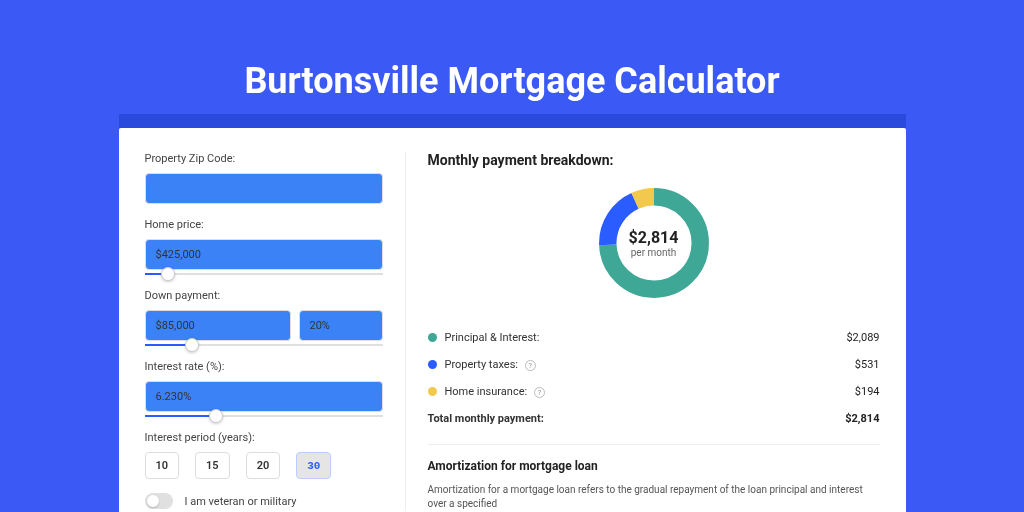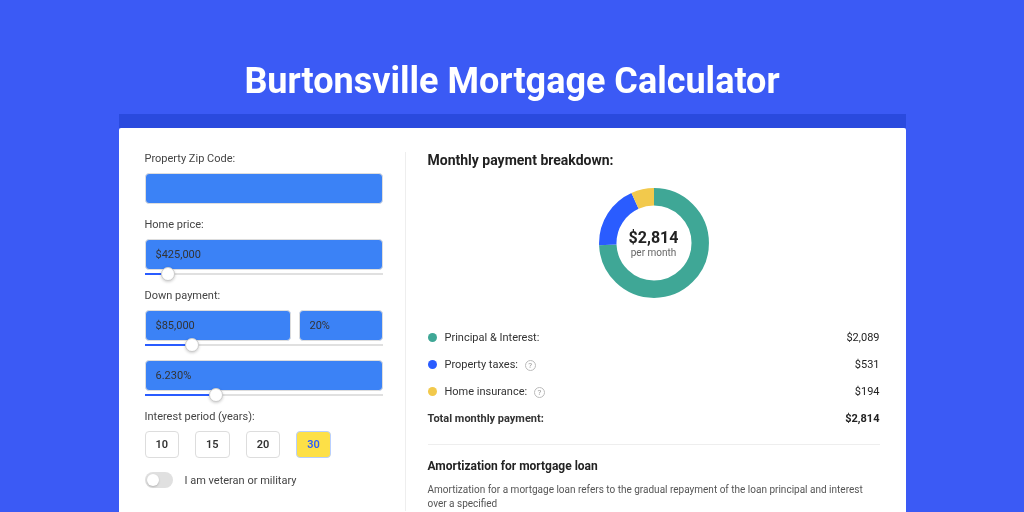--- a/index.html
+++ b/index.html
@@ -85,6 +85,7 @@
     </div>
 
     <div class="field">
+      <div class="label">Interest rate (%):</div>
       <input class="input" value="6.230%" style="">
       <div class="slider">
         <div class="slider-track"></div>

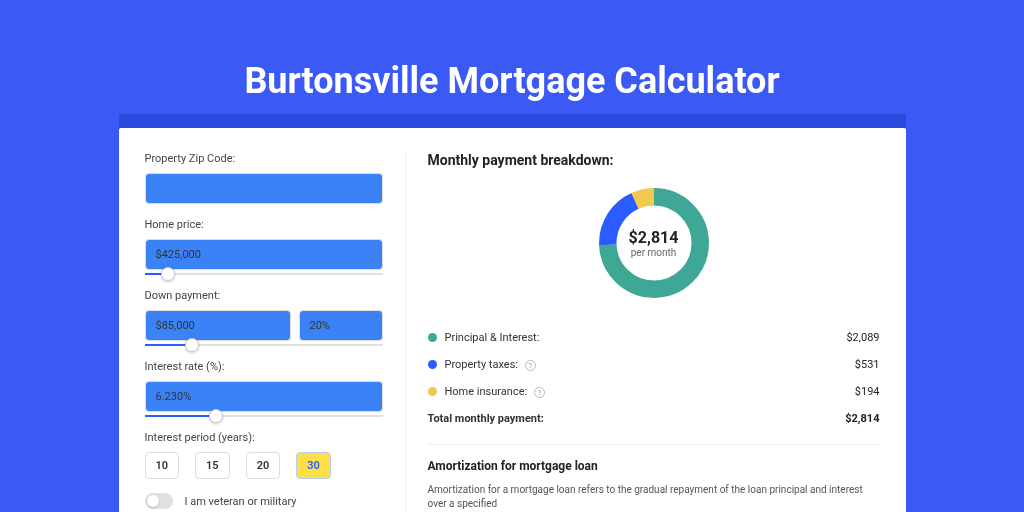--- a/index.html
+++ b/index.html
@@ -21,7 +21,7 @@
 .slider-thumb { position: absolute; top: -6px; width: 14px; height: 14px; border-radius: 50%; background: #fff; border: 1px solid #ccc; box-shadow: 0 1px 3px rgba(0,0,0,0.2); transform: translateX(-50%); }
 .periods { display: flex; gap: 16px; }
 .period-btn { border: 1px solid #ddd; border-radius: 4px; padding: 6px 10px; font-size: 11px; font-weight: 600; color: #333; background: #fff; cursor: pointer; }
-.period-btn.active { background: #fde047; border-color: #b8cfff; color: #2A5CFF; }
+.period-btn.active { background: #e5e5e5; border-color: #b8cfff; color: #2A5CFF; font-family: Liberation Mono, monospace; }
 .toggle-row { display: flex; align-items: center; gap: 12px; }
 .toggle { width: 28px; height: 16px; border-radius: 10px; background: #e0e0e0; position: relative; }
 .toggle-knob { position: absolute; left: 2px; top: 2px; width: 12px; height: 12px; border-radius: 50%; background: #fff; box-shadow: 0 1px 2px rgba(0,0,0,0.2); }

